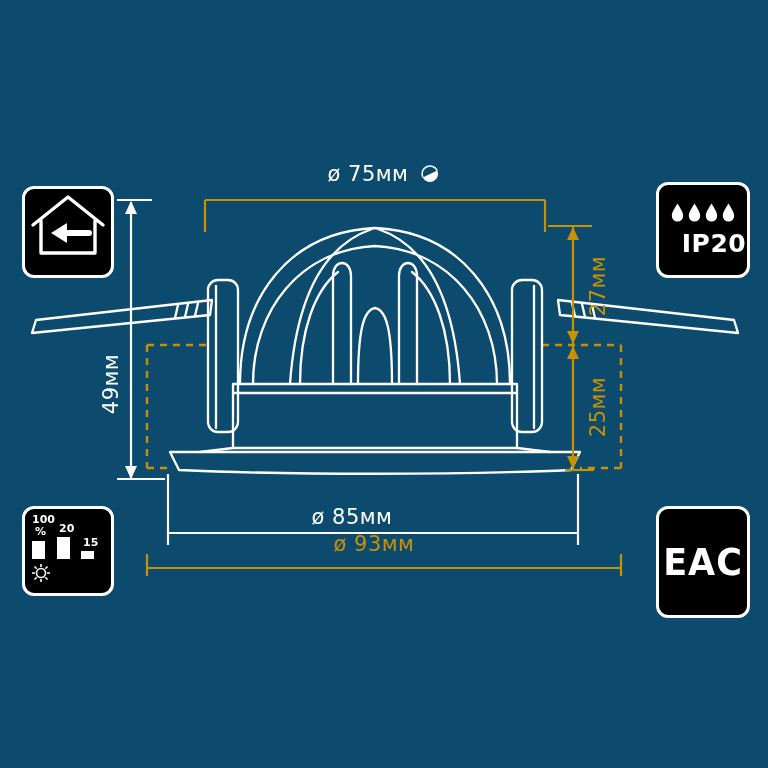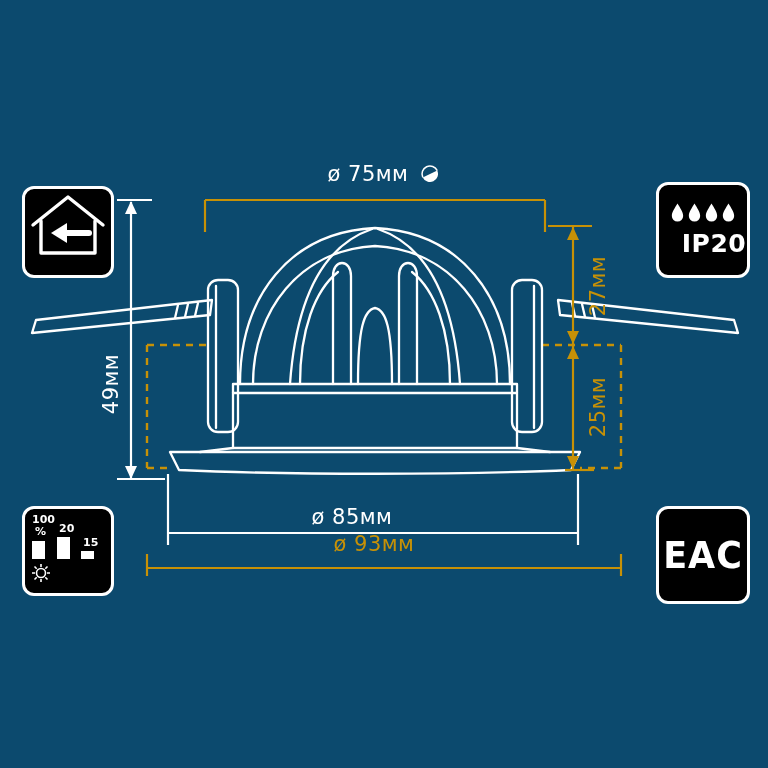--- a/index.html
+++ b/index.html
@@ -16,7 +16,7 @@
             align-items:center;justify-content:center;gap:3px;}
   .ip-text{color:#fff;font-weight:bold;font-size:25px;letter-spacing:.5px;margin-left:22px;}
   #badge-dim{left:22px;top:506px;width:92px;height:90px;}
-  #badge-eac{left:656px;top:506px;width:94px;height:98px;display:flex;align-items:center;justify-content:center;}
+  #badge-eac{left:656px;top:506px;width:94px;height:112px;display:flex;align-items:center;justify-content:center;}
   .eac-text{color:#fff;font-weight:bold;font-size:35px;letter-spacing:1px;transform:scaleY(1.08);}
   .dm{position:absolute;color:#fff;font-size:11px;font-weight:bold;line-height:1;}
   .abs{position:absolute;}

